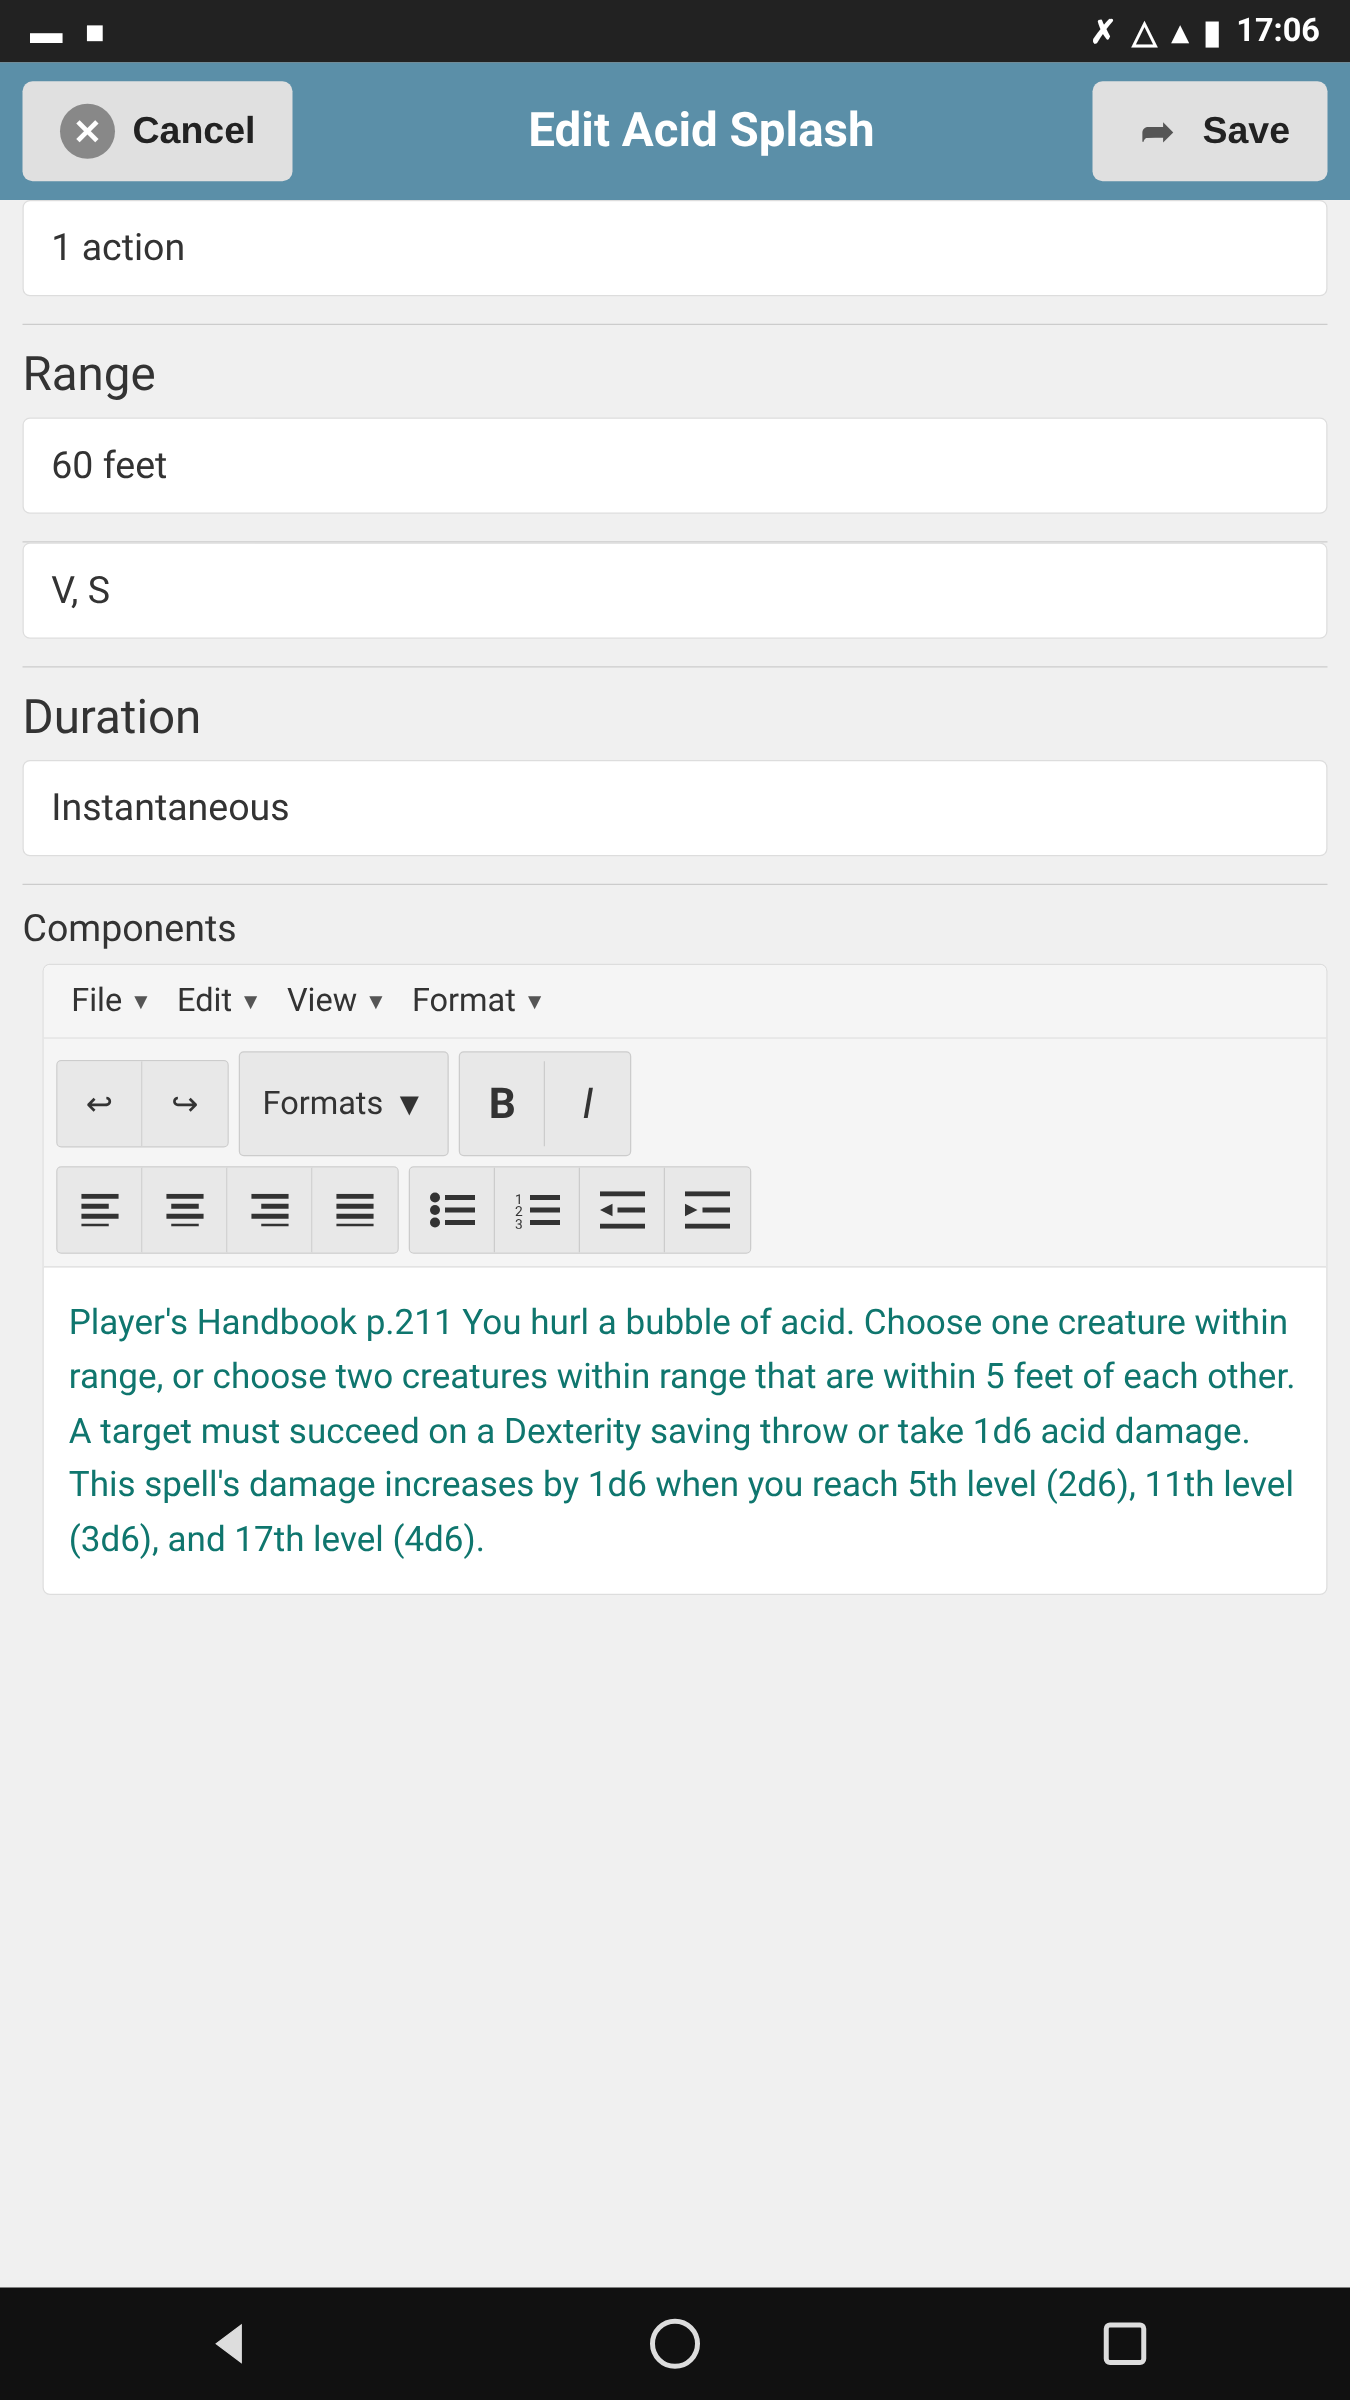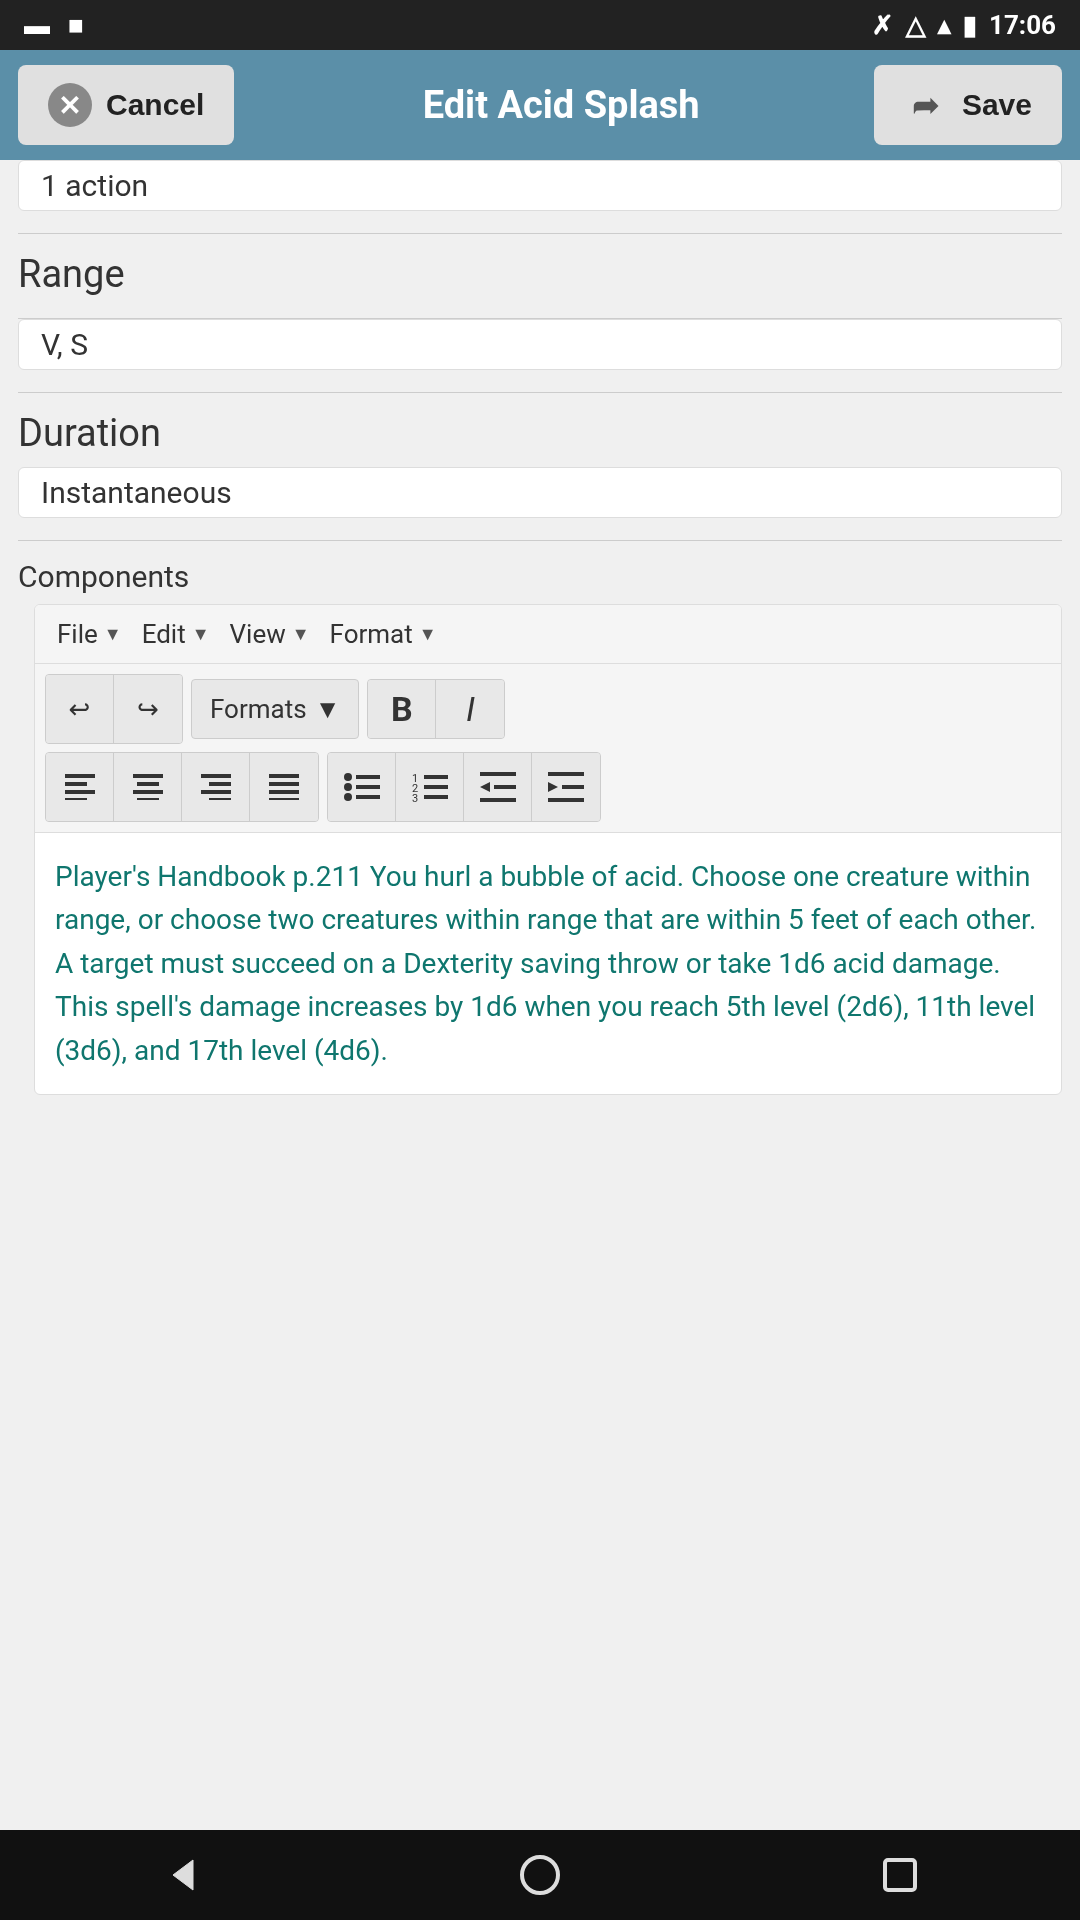--- a/index.html
+++ b/index.html
@@ -146,7 +146,7 @@
       border-radius: 6px;
       border: 1.5px solid #ddd;
       margin: 0 18px;
-      padding: 7px 22px;
+      padding: 20px 22px;
       font-size: 30px;
       color: #333;
     }

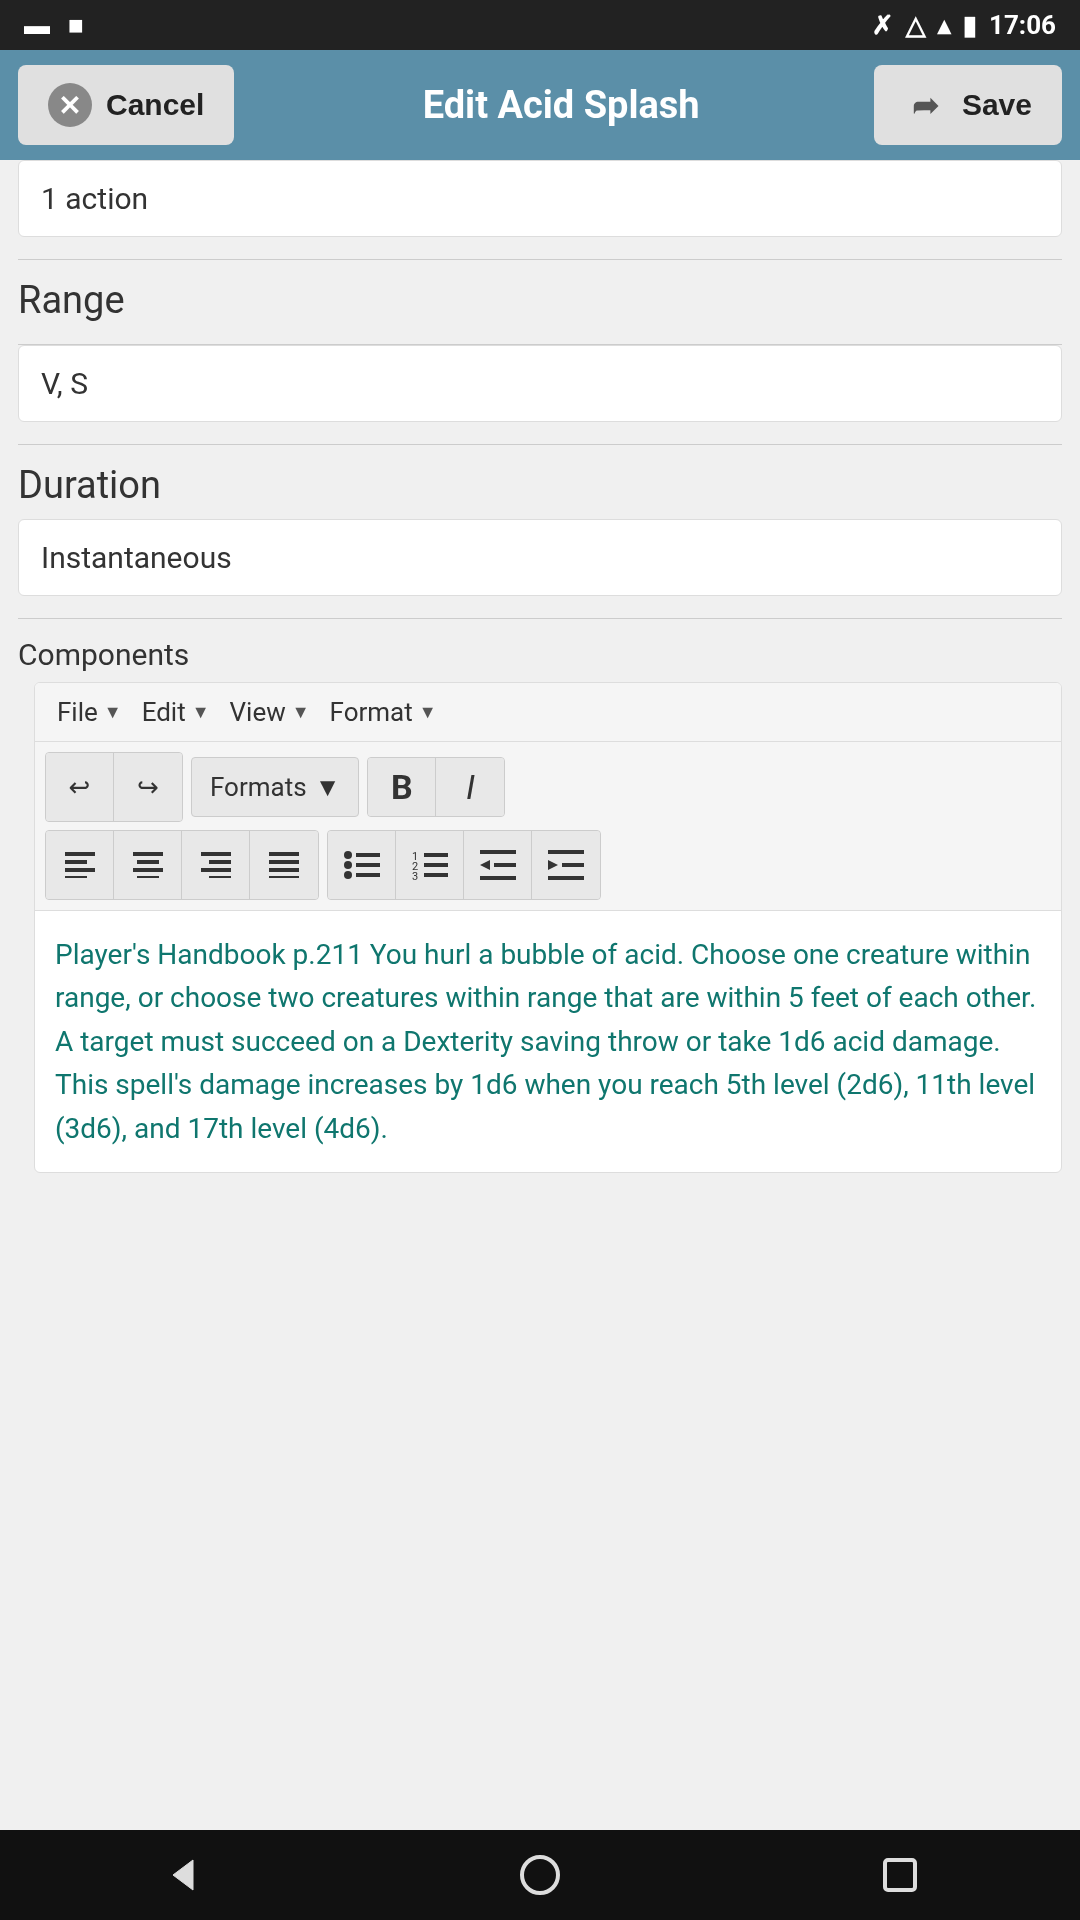--- a/index.html
+++ b/index.html
@@ -329,6 +329,7 @@
   <hr class="section-divider">
 
   <div class="section-label">Range</div>
+  <div class="field-box">60 feet</div>
 
   <hr class="section-divider">
 

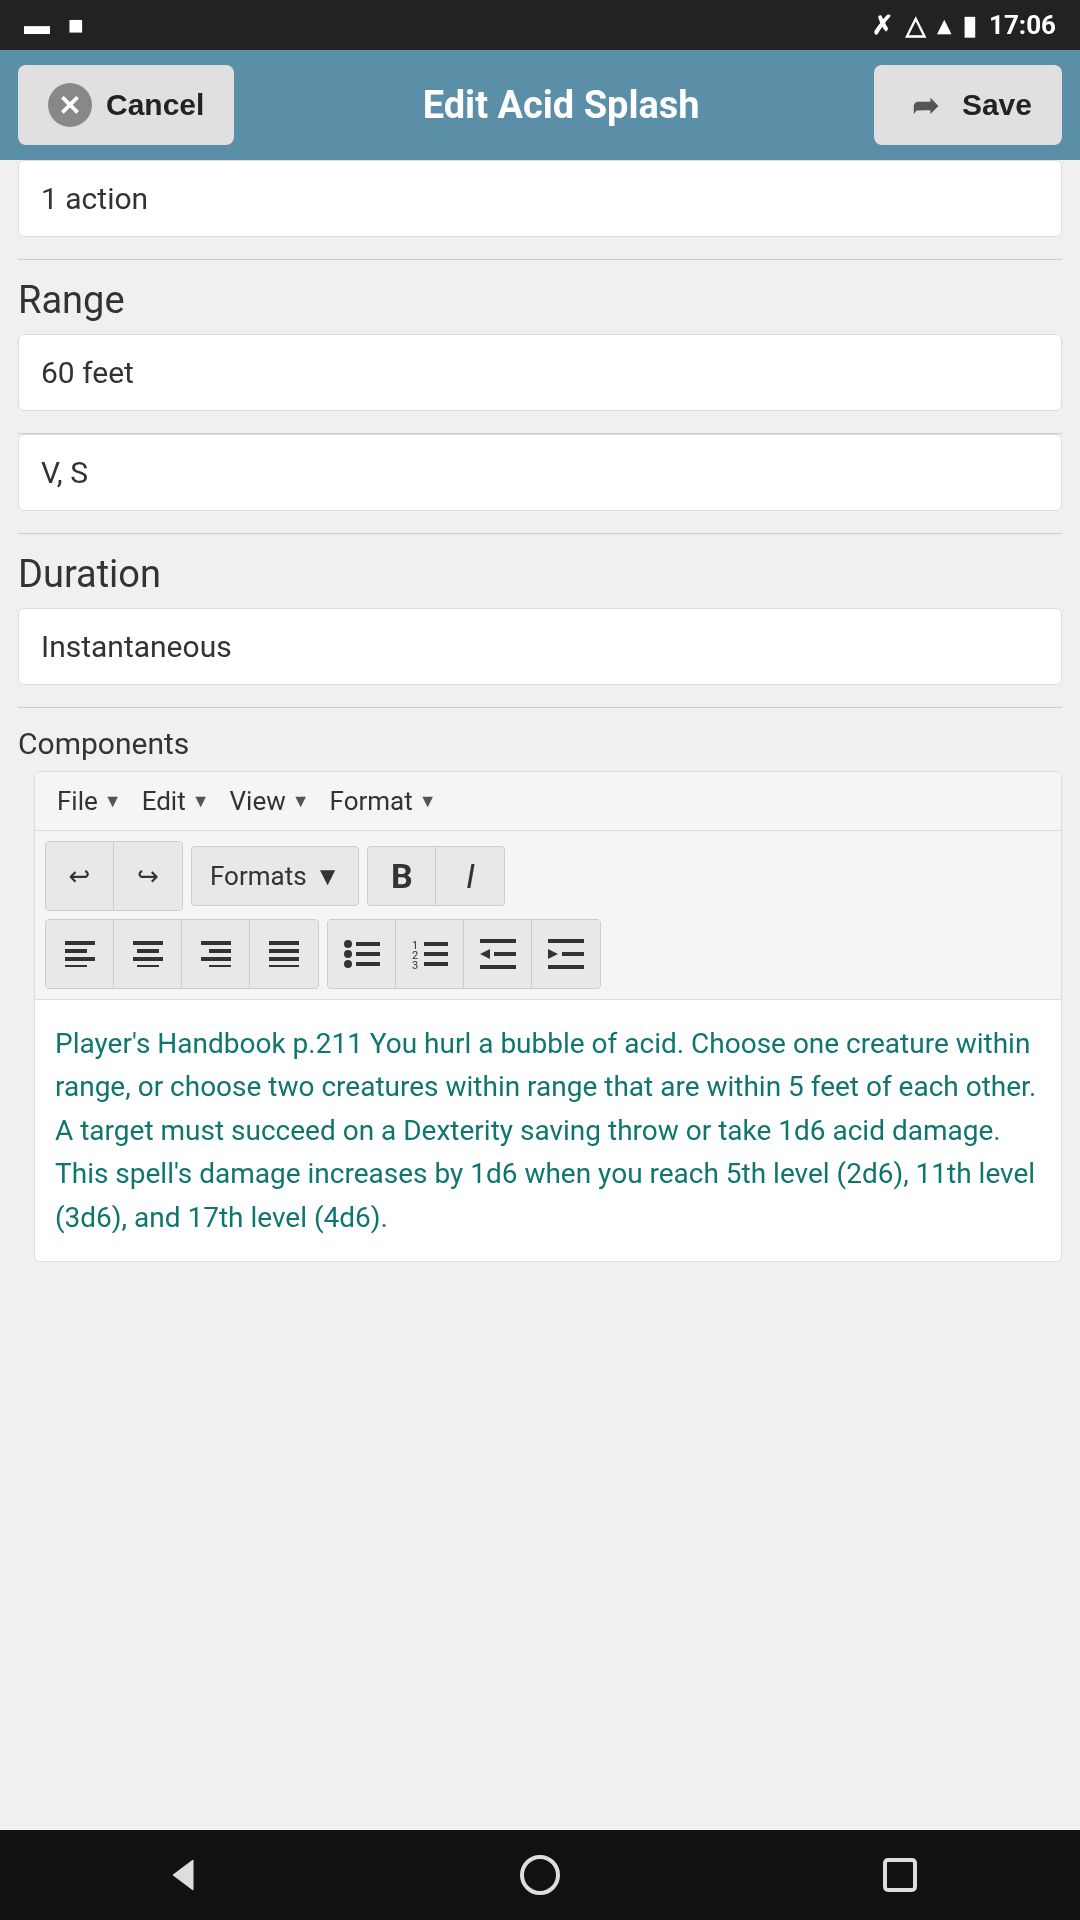--- a/index.html
+++ b/index.html
@@ -207,7 +207,7 @@
       background: #e8e8e8;
       border: 1.5px solid #ccc;
       border-radius: 4px;
-      height: 60px;
+      height: 84px;
       padding: 0 18px;
       display: flex;
       align-items: center;

